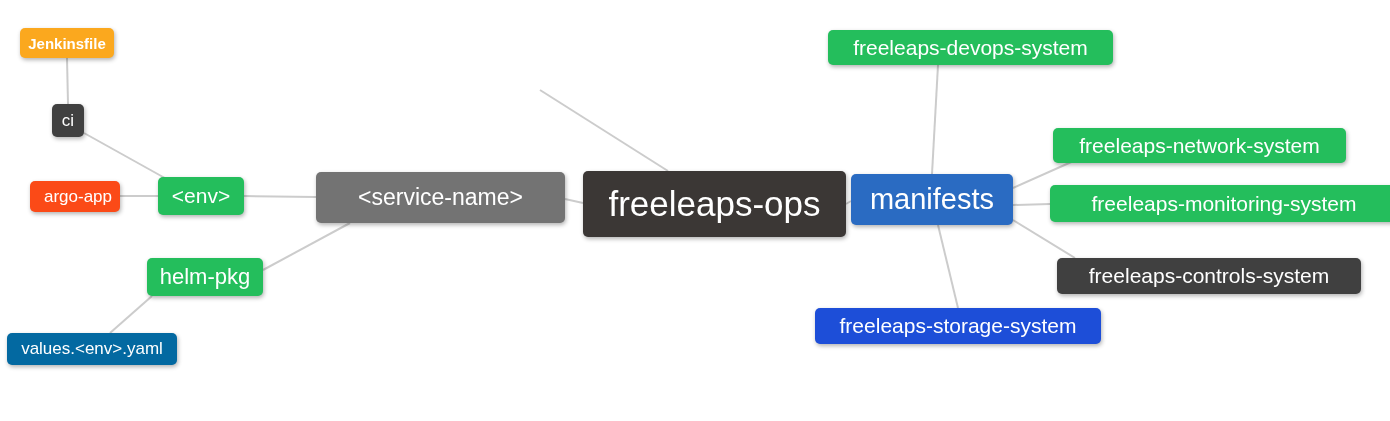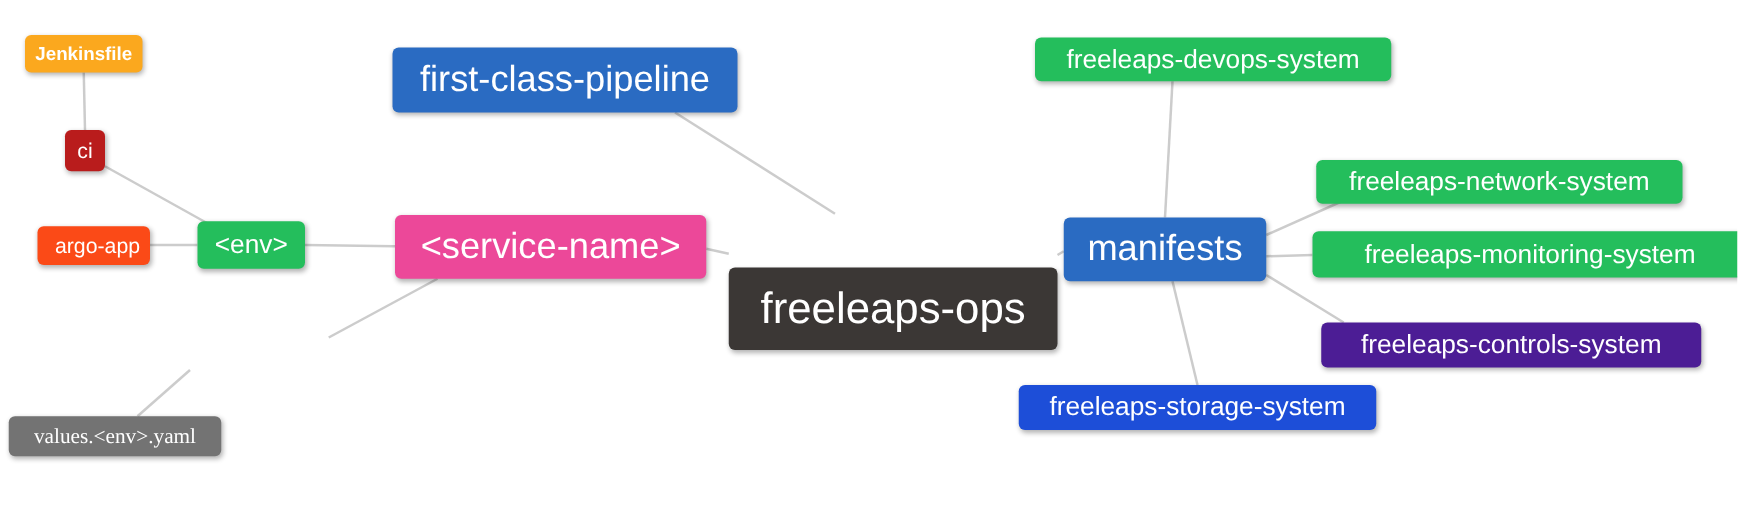--- a/index.html
+++ b/index.html
@@ -63,7 +63,6 @@
     <div class="node" style="left: 30px; top: 181px; width: 90px; height: 31px; font-size: 17px; background: rgb(251, 74, 23); padding-left: 12px;">argo-app</div>
     <div class="node" style="left: 158px; top: 177px; width: 86px; height: 38px; font-size: 21px; background: rgb(36, 190, 92);">&lt;env&gt;</div>
     <div class="node" style="left: 7px; top: 333px; width: 170px; height: 32px; font-size: 17px; background: #737373; font-family: Liberation Serif, serif;">values.&lt;env&gt;.yaml</div>
-    <div class="node" style="left: 314px; top: 38px; width: 276px; height: 52px; font-size: 29px; background: rgb(42, 107, 194);">first-class-pipeline</div>
     <div class="node" style="left: 316px; top: 172px; width: 249px; height: 51px; font-size: 29px; background: #ec4899;">&lt;service-name&gt;</div>
     <div class="node" style="left: 583px; top: 171px; width: 263px; height: 66px; font-size: 35px; background: rgb(59, 55, 53); margin-top: 43px;">freeleaps-ops</div>
     <div class="node" style="left: 851px; top: 174px; width: 162px; height: 51px; font-size: 29px; background: rgb(42, 107, 194);">manifests</div>

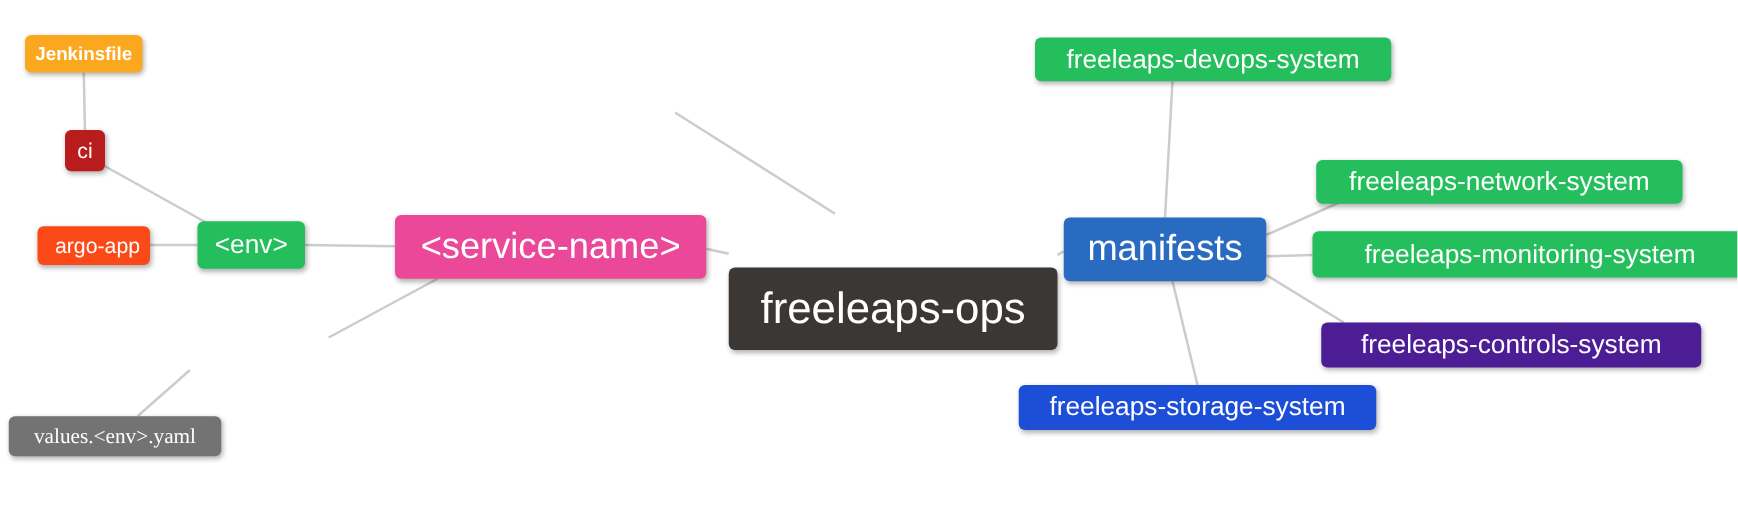--- a/index.html
+++ b/index.html
@@ -59,7 +59,7 @@
     </svg>
 
 <div class="node" style="left: 20px; top: 28px; width: 94px; height: 30px; font-size: 15px; background: rgb(251, 168, 30); font-weight: bold;">Jenkinsfile</div>
-    <div class="node" style="left: 52px; top: 104px; width: 32px; height: 33px; font-size: 17px; background: #b91c1c;">ci</div>
+    <div class="node" style="left: 52px; top: 104px; width: 32px; height: 33px; font-size: 17px; background: #404040;">ci</div>
     <div class="node" style="left: 30px; top: 181px; width: 90px; height: 31px; font-size: 17px; background: rgb(251, 74, 23); padding-left: 12px;">argo-app</div>
     <div class="node" style="left: 158px; top: 177px; width: 86px; height: 38px; font-size: 21px; background: rgb(36, 190, 92);">&lt;env&gt;</div>
     <div class="node" style="left: 7px; top: 333px; width: 170px; height: 32px; font-size: 17px; background: #737373; font-family: Liberation Serif, serif;">values.&lt;env&gt;.yaml</div>

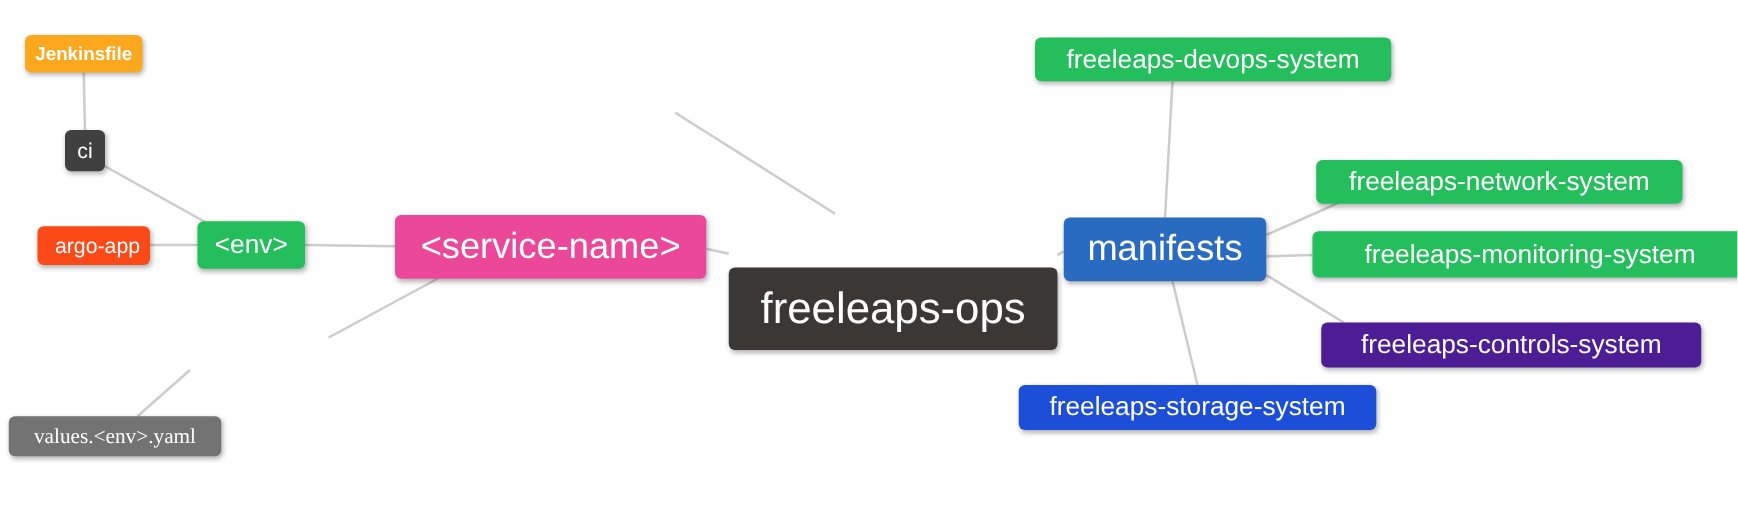--- a/index.html
+++ b/index.html
@@ -63,7 +63,7 @@
     <div class="node" style="left: 30px; top: 181px; width: 90px; height: 31px; font-size: 17px; background: rgb(251, 74, 23); padding-left: 12px;">argo-app</div>
     <div class="node" style="left: 158px; top: 177px; width: 86px; height: 38px; font-size: 21px; background: rgb(36, 190, 92);">&lt;env&gt;</div>
     <div class="node" style="left: 7px; top: 333px; width: 170px; height: 32px; font-size: 17px; background: #737373; font-family: Liberation Serif, serif;">values.&lt;env&gt;.yaml</div>
-    <div class="node" style="left: 316px; top: 172px; width: 249px; height: 51px; font-size: 29px; background: #ec4899;">&lt;service-name&gt;</div>
+    <div class="node" style="left: 316px; top: 172px; width: 249px; height: 51px; font-size: 23px; background: #737373;">&lt;service-name&gt;</div>
     <div class="node" style="left: 583px; top: 171px; width: 263px; height: 66px; font-size: 35px; background: rgb(59, 55, 53); margin-top: 43px;">freeleaps-ops</div>
     <div class="node" style="left: 851px; top: 174px; width: 162px; height: 51px; font-size: 29px; background: rgb(42, 107, 194);">manifests</div>
     <div class="node" style="left: 797px; top: 30px; width: 285px; height: 35px; font-size: 21px; background: rgb(36, 190, 92); margin-left: 31px;">freeleaps-devops-system</div>

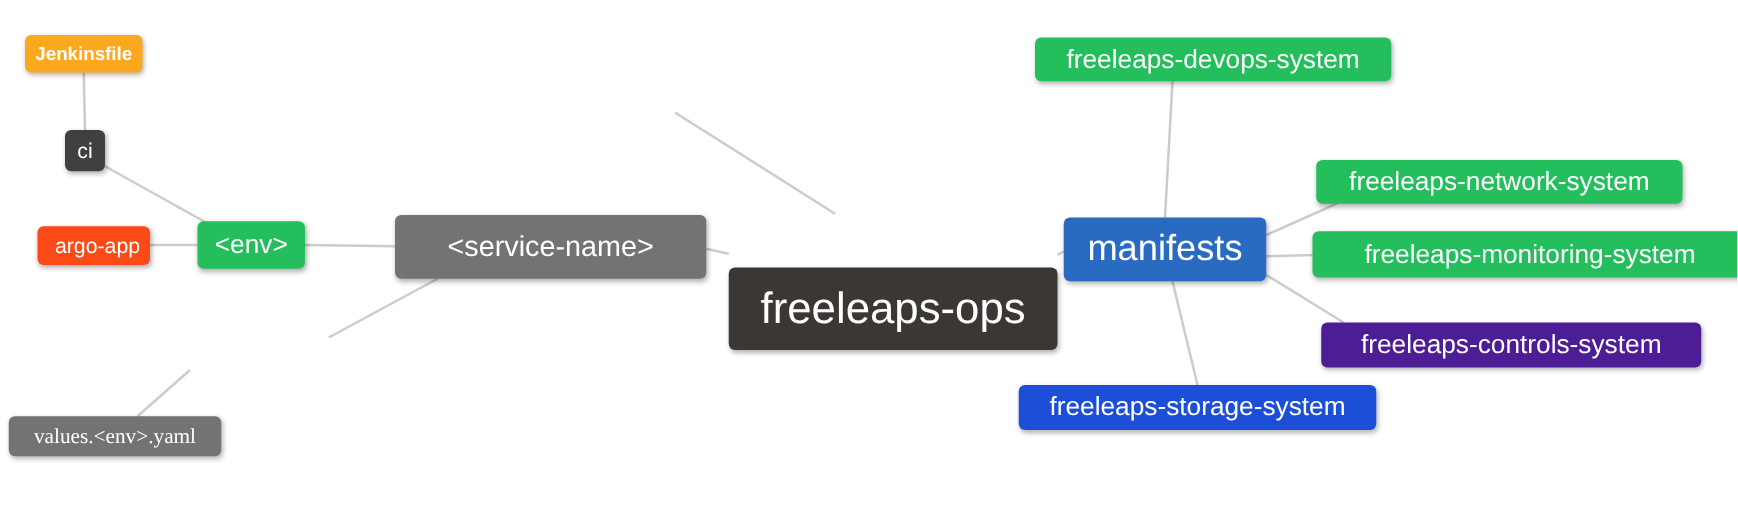--- a/index.html
+++ b/index.html
@@ -64,7 +64,7 @@
     <div class="node" style="left: 158px; top: 177px; width: 86px; height: 38px; font-size: 21px; background: rgb(36, 190, 92);">&lt;env&gt;</div>
     <div class="node" style="left: 7px; top: 333px; width: 170px; height: 32px; font-size: 17px; background: #737373; font-family: Liberation Serif, serif;">values.&lt;env&gt;.yaml</div>
     <div class="node" style="left: 316px; top: 172px; width: 249px; height: 51px; font-size: 23px; background: #737373;">&lt;service-name&gt;</div>
-    <div class="node" style="left: 583px; top: 171px; width: 263px; height: 66px; font-size: 35px; background: rgb(59, 55, 53); margin-top: 43px;">freeleaps-ops</div>
+    <div class="node" style="left: 583px; top: 171px; width: 263px; height: 66px; font-size: 35px; background: rgb(59, 55, 53);">freeleaps-ops</div>
     <div class="node" style="left: 851px; top: 174px; width: 162px; height: 51px; font-size: 29px; background: rgb(42, 107, 194);">manifests</div>
     <div class="node" style="left: 797px; top: 30px; width: 285px; height: 35px; font-size: 21px; background: rgb(36, 190, 92); margin-left: 31px;">freeleaps-devops-system</div>
     <div class="node" style="left: 1053px; top: 128px; width: 293px; height: 35px; font-size: 21px; background: rgb(36, 190, 92);">freeleaps-network-system</div>

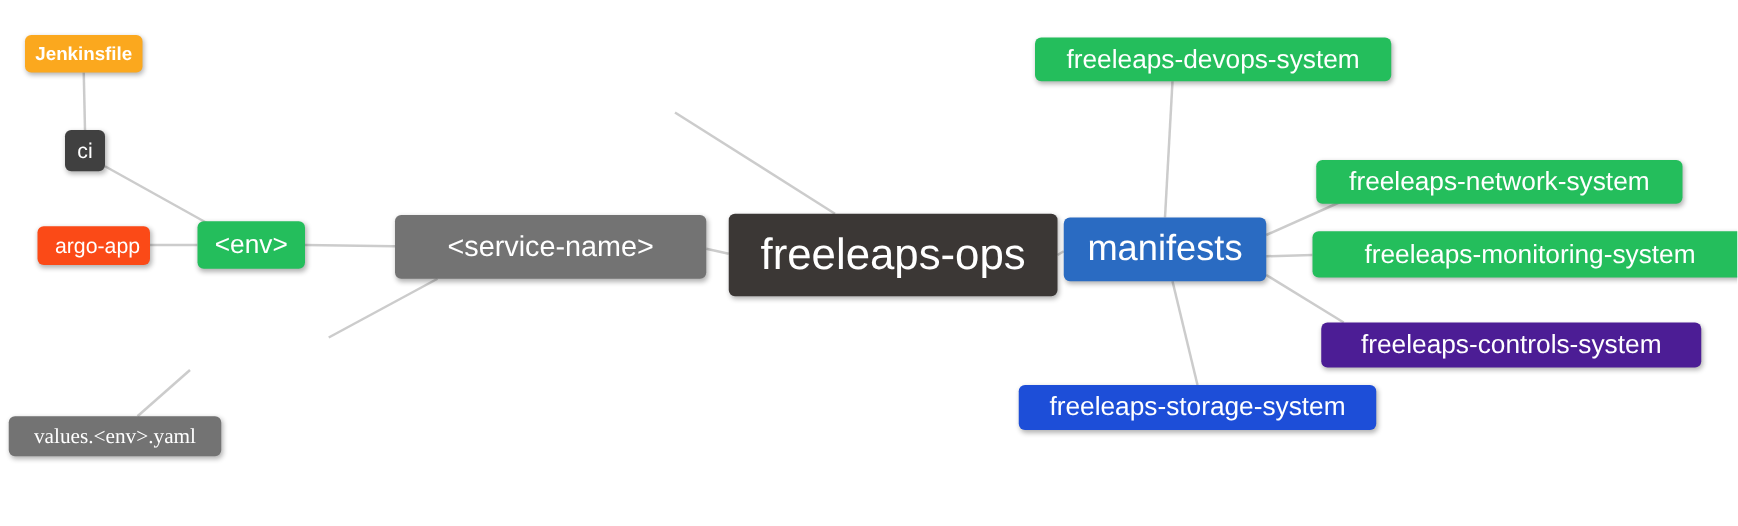--- a/index.html
+++ b/index.html
@@ -62,6 +62,7 @@
     <div class="node" style="left: 52px; top: 104px; width: 32px; height: 33px; font-size: 17px; background: #404040;">ci</div>
     <div class="node" style="left: 30px; top: 181px; width: 90px; height: 31px; font-size: 17px; background: rgb(251, 74, 23); padding-left: 12px;">argo-app</div>
     <div class="node" style="left: 158px; top: 177px; width: 86px; height: 38px; font-size: 21px; background: rgb(36, 190, 92);">&lt;env&gt;</div>
+    <div class="node" style="left: 147px; top: 258px; width: 116px; height: 38px; font-size: 22px; background: rgb(36, 190, 92);">helm-pkg</div>
     <div class="node" style="left: 7px; top: 333px; width: 170px; height: 32px; font-size: 17px; background: #737373; font-family: Liberation Serif, serif;">values.&lt;env&gt;.yaml</div>
     <div class="node" style="left: 316px; top: 172px; width: 249px; height: 51px; font-size: 23px; background: #737373;">&lt;service-name&gt;</div>
     <div class="node" style="left: 583px; top: 171px; width: 263px; height: 66px; font-size: 35px; background: rgb(59, 55, 53);">freeleaps-ops</div>

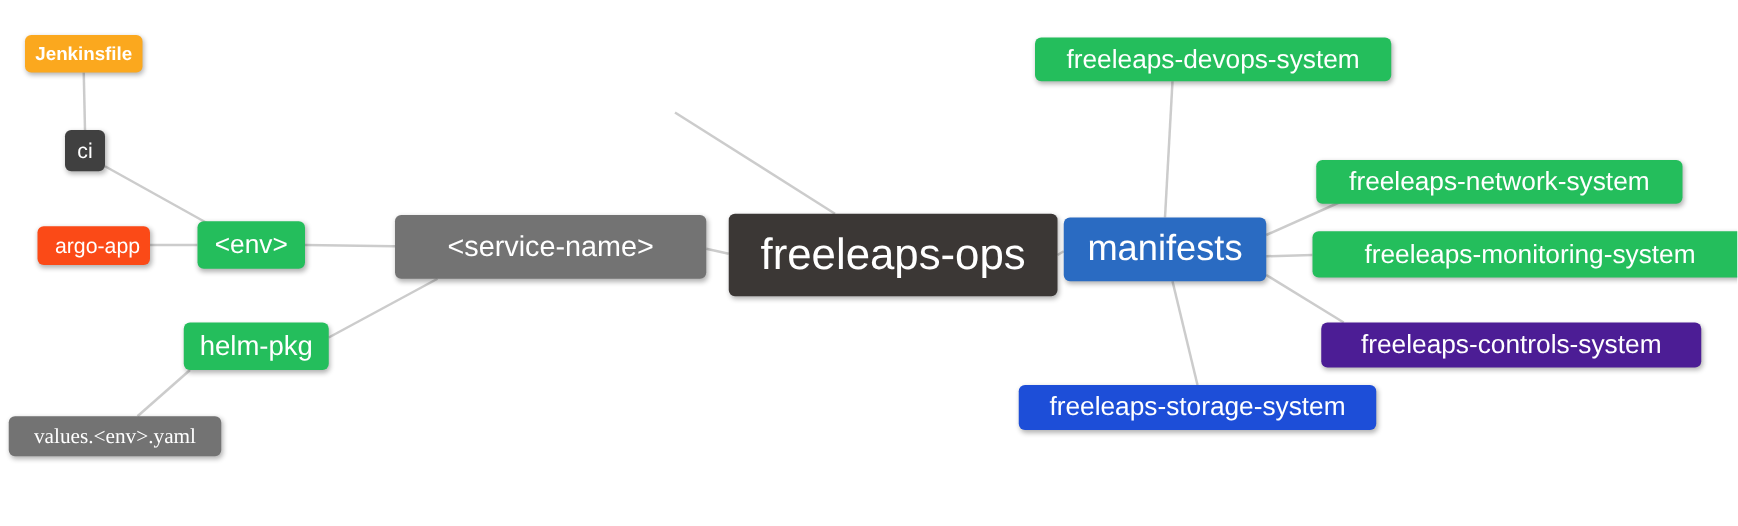--- a/index.html
+++ b/index.html
@@ -70,7 +70,7 @@
     <div class="node" style="left: 797px; top: 30px; width: 285px; height: 35px; font-size: 21px; background: rgb(36, 190, 92); margin-left: 31px;">freeleaps-devops-system</div>
     <div class="node" style="left: 1053px; top: 128px; width: 293px; height: 35px; font-size: 21px; background: rgb(36, 190, 92);">freeleaps-network-system</div>
     <div class="node" style="left: 1050px; top: 185px; width: 348px; height: 37px; font-size: 21px; background: rgb(36, 190, 92);">freeleaps-monitoring-system</div>
-    <div class="node" style="left: 1057px; top: 258px; width: 304px; height: 36px; font-size: 21px; background: #4c1d95;">freeleaps-controls-system</div>
+    <div class="node" style="left: 1057px; top: 258px; width: 304px; height: 36px; font-size: 21px; background: #404040;">freeleaps-controls-system</div>
     <div class="node" style="left: 815px; top: 308px; width: 286px; height: 36px; font-size: 21px; background: #1d4ed8;">freeleaps-storage-system</div>
   </div>
 

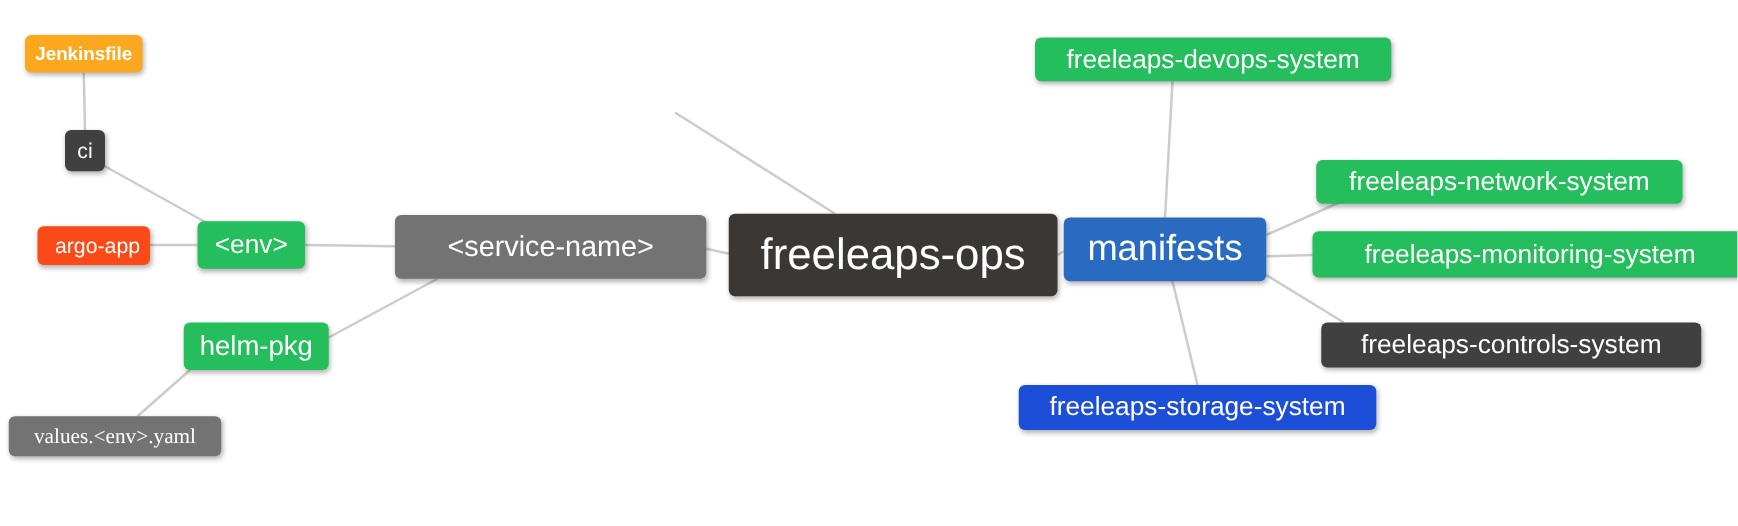--- a/index.html
+++ b/index.html
@@ -63,7 +63,7 @@
     <div class="node" style="left: 30px; top: 181px; width: 90px; height: 31px; font-size: 17px; background: rgb(251, 74, 23); padding-left: 12px;">argo-app</div>
     <div class="node" style="left: 158px; top: 177px; width: 86px; height: 38px; font-size: 21px; background: rgb(36, 190, 92);">&lt;env&gt;</div>
     <div class="node" style="left: 147px; top: 258px; width: 116px; height: 38px; font-size: 22px; background: rgb(36, 190, 92);">helm-pkg</div>
-    <div class="node" style="left: 7px; top: 333px; width: 170px; height: 32px; font-size: 17px; background: #737373; font-family: Liberation Serif, serif;">values.&lt;env&gt;.yaml</div>
+    <div class="node" style="left: 7px; top: 333px; width: 170px; height: 32px; font-size: 17px; background: #0369a1;">values.&lt;env&gt;.yaml</div>
     <div class="node" style="left: 316px; top: 172px; width: 249px; height: 51px; font-size: 23px; background: #737373;">&lt;service-name&gt;</div>
     <div class="node" style="left: 583px; top: 171px; width: 263px; height: 66px; font-size: 35px; background: rgb(59, 55, 53);">freeleaps-ops</div>
     <div class="node" style="left: 851px; top: 174px; width: 162px; height: 51px; font-size: 29px; background: rgb(42, 107, 194);">manifests</div>

